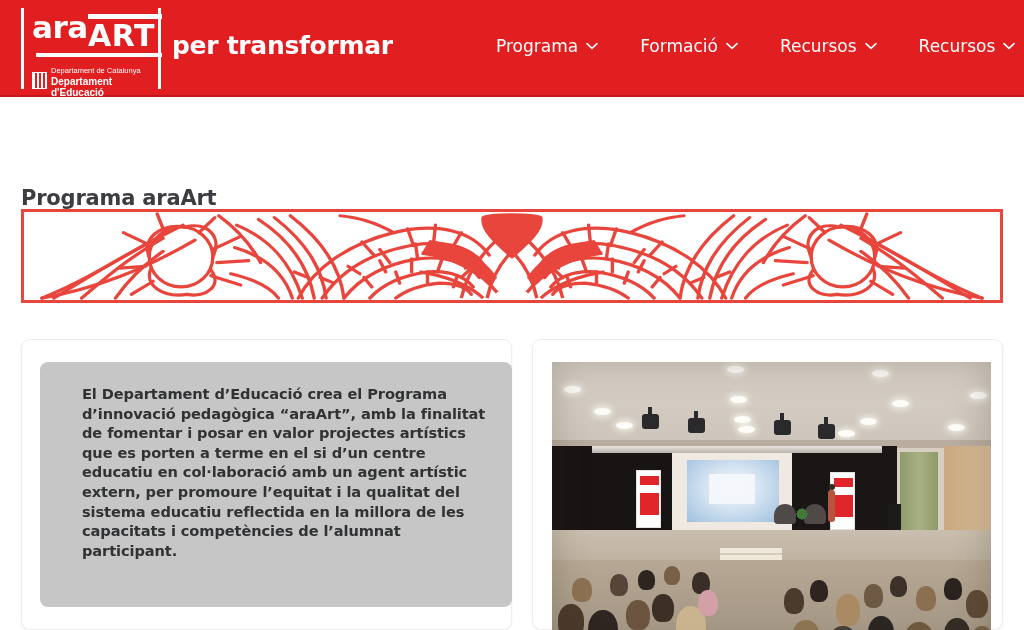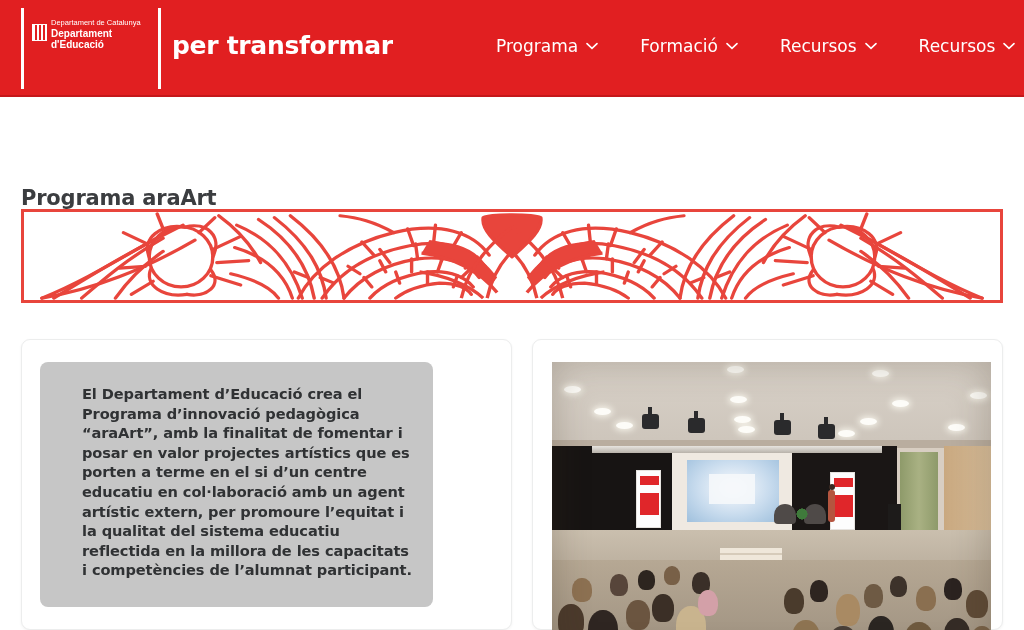--- a/index.html
+++ b/index.html
@@ -253,6 +253,12 @@
 <div class="header">
 
   <div class="logo-block">
+    <div class="logo-top">
+      <span class="logo-ara">ara</span>
+      <span class="logo-rule-top"></span>
+      <span class="logo-art">ART</span>
+      <span class="logo-rule-bot"></span>
+    </div>
     <div class="gencat">
       <span class="gencat-mark">
           <i></i>

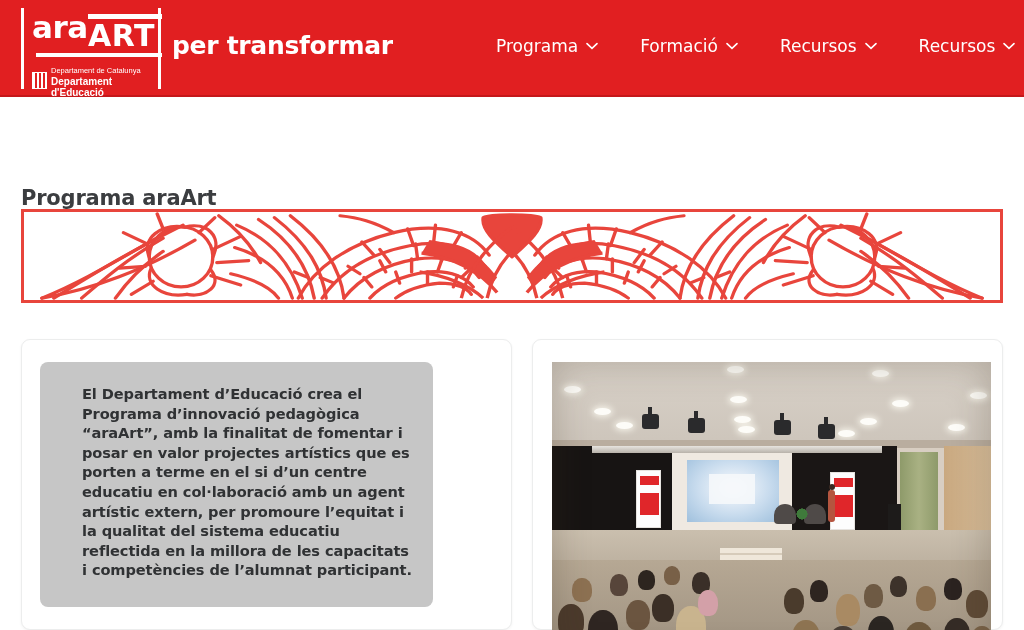--- a/index.html
+++ b/index.html
@@ -114,7 +114,7 @@
 
   .intro-box {
     position: absolute; left: 18px; top: 22px;
-    width: 393px; height: 245px;
+    width: 472px; height: 245px;
     background: #c6c6c6;
     border-radius: 8px;
     padding: 22px 20px 0 42px;

